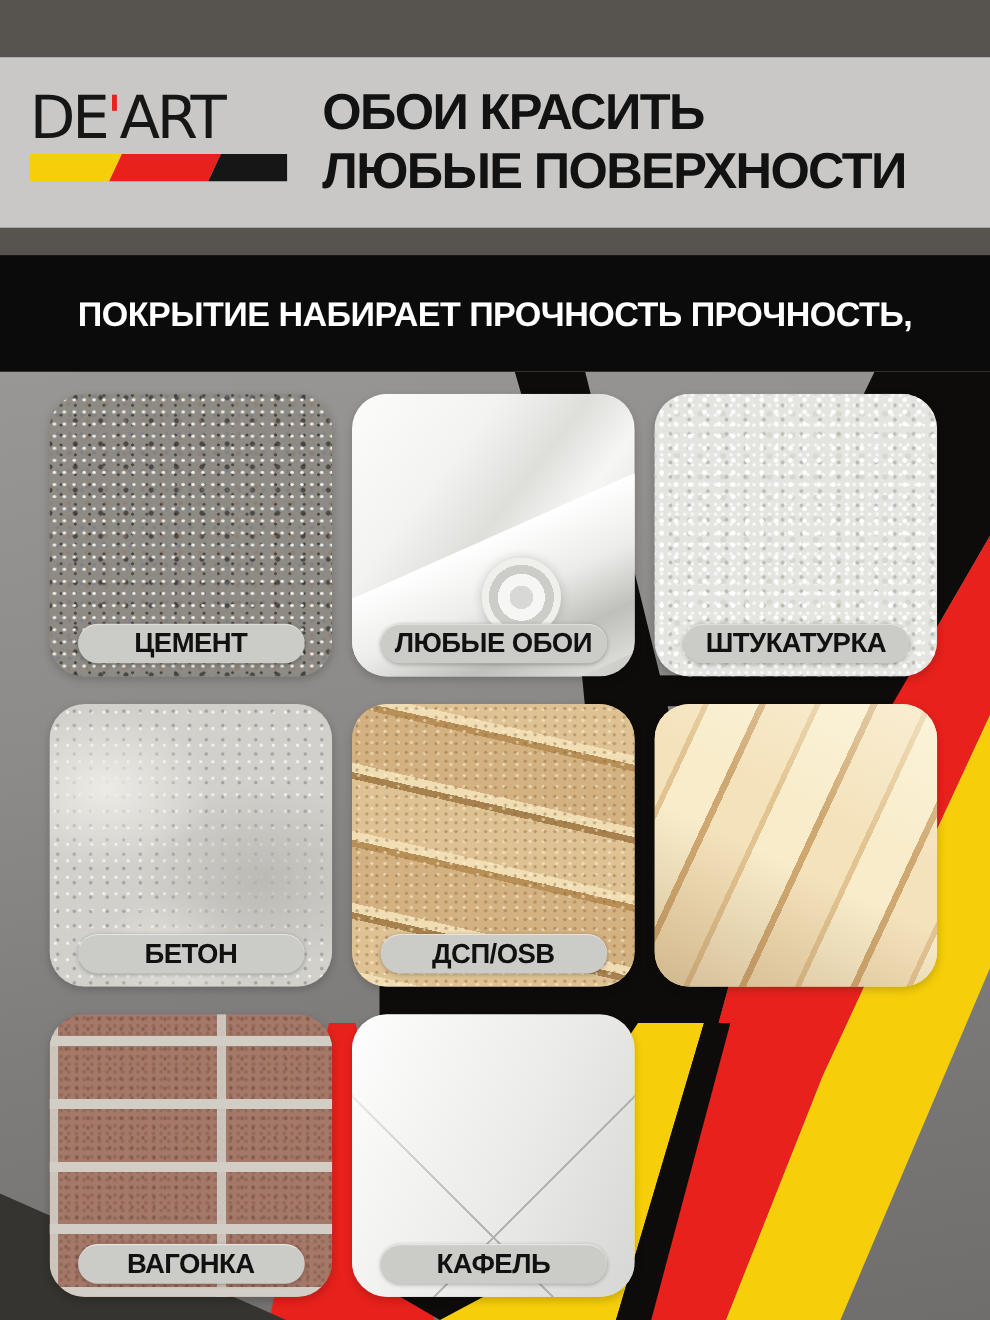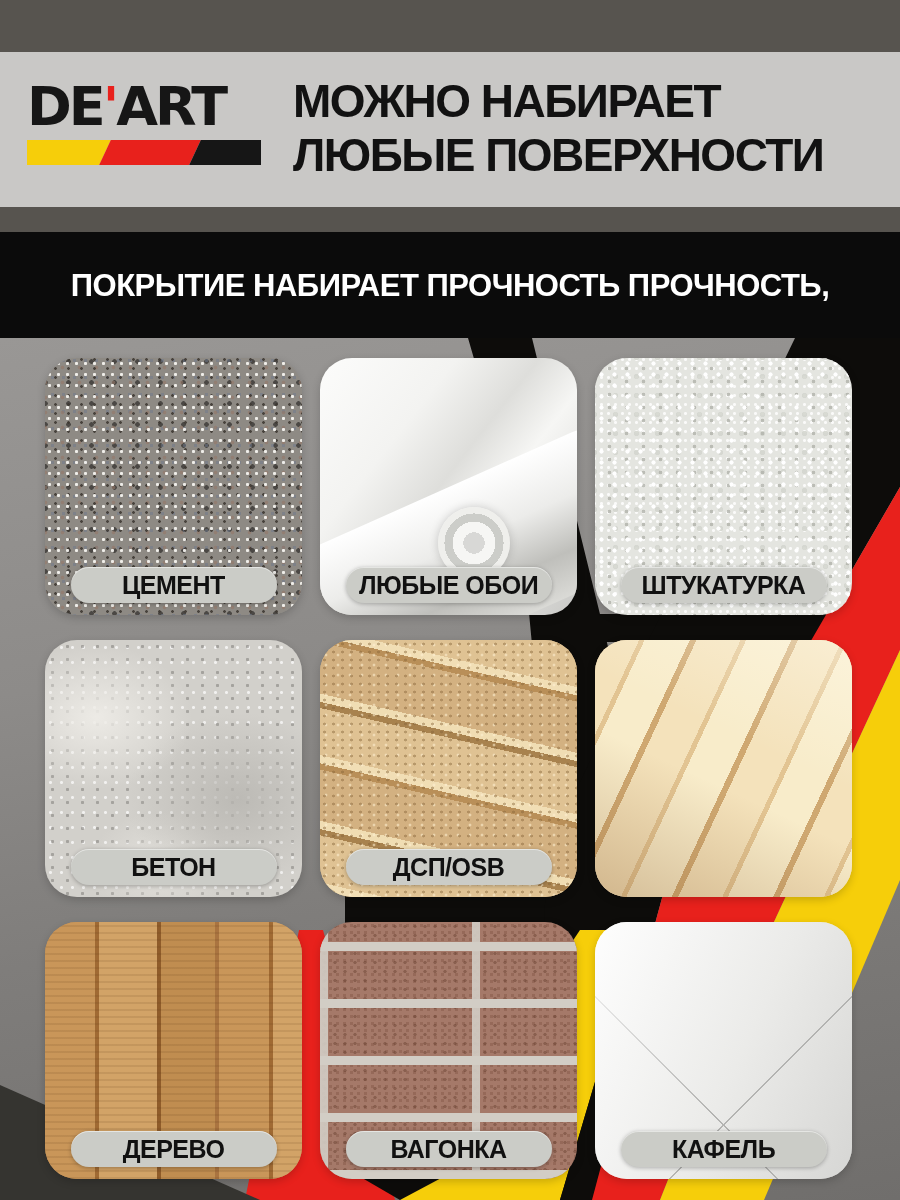--- a/index.html
+++ b/index.html
@@ -10,7 +10,7 @@
   
   .header{position:absolute;left:0;top:52px;width:900px;height:155px;background:var(--header-gray,#c9c8c6);}
   .logo{position:absolute;left:27px;top:26px;width:240px;}
-  .logo-text{font-family:"DejaVu Sans","Liberation Sans",sans-serif;font-weight:700;
+  .logo-text{font-family:"DejaVu Sans","Liberation Sans",sans-serif;font-weight:400;
              font-size:54px;line-height:58px;letter-spacing:-3px;color:#161616;white-space:nowrap;}
   .logo-text .apos{color:var(--brand-red,#e8211c);}
   .logo-stripe{position:relative;margin-top:4px;width:234px;height:25px;overflow:hidden;}

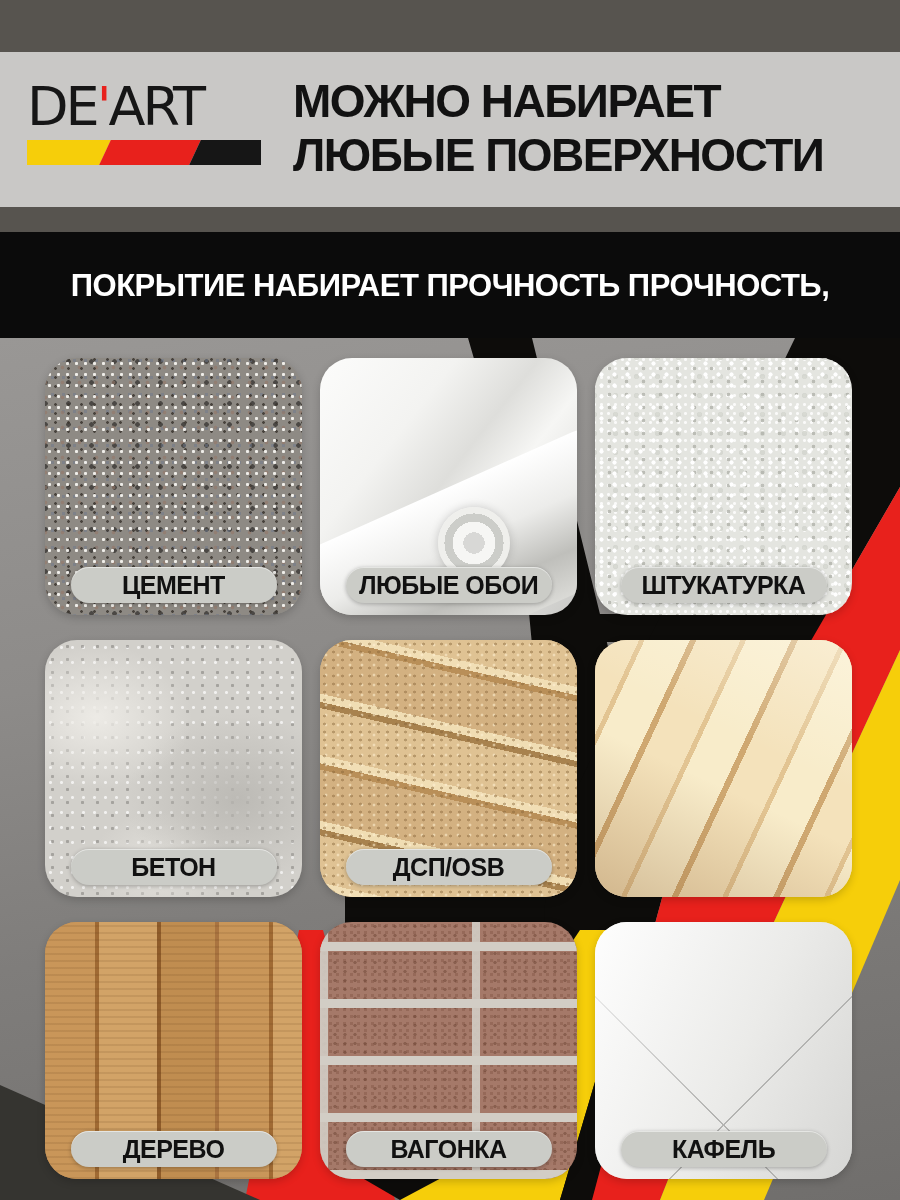--- a/index.html
+++ b/index.html
@@ -126,7 +126,7 @@
       </div>
     </div>
     <div class="title">
-      <div>МОЖНО НАБИРАЕТ</div>
+      <div>ОБОИ КРАСИТЬ</div>
       <div>ЛЮБЫЕ ПОВЕРХНОСТИ</div>
     </div>
   </div>

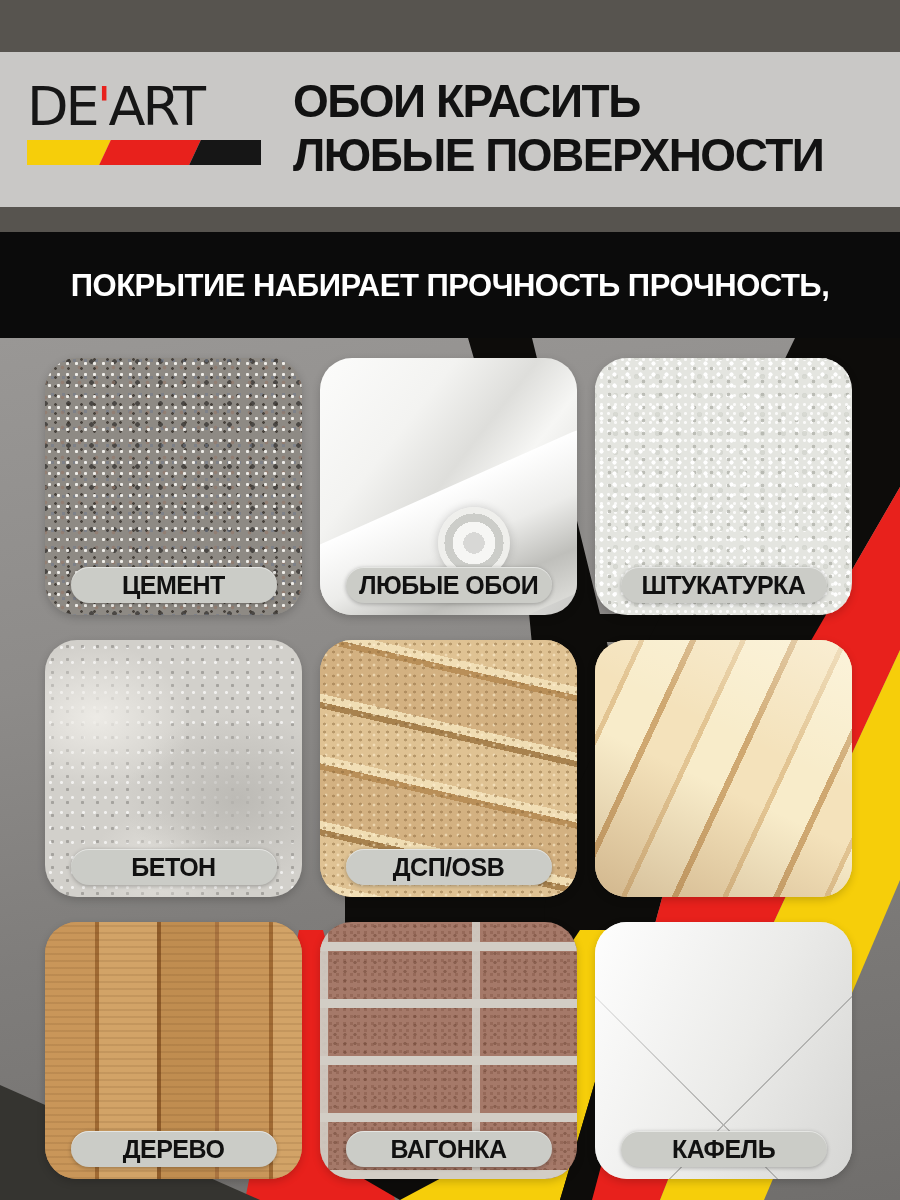--- a/index.html
+++ b/index.html
@@ -184,12 +184,6 @@
     <div class="photo photo-lining"></div>
   </div>
         <div class="cell">
-    <div class="photo photo-wood"></div>
-    <div class="pill">
-      <span>ДЕРЕВО</span>
-    </div>
-  </div>
-        <div class="cell">
     <div class="photo photo-brick"></div>
     <div class="pill">
       <span>ВАГОНКА</span>

